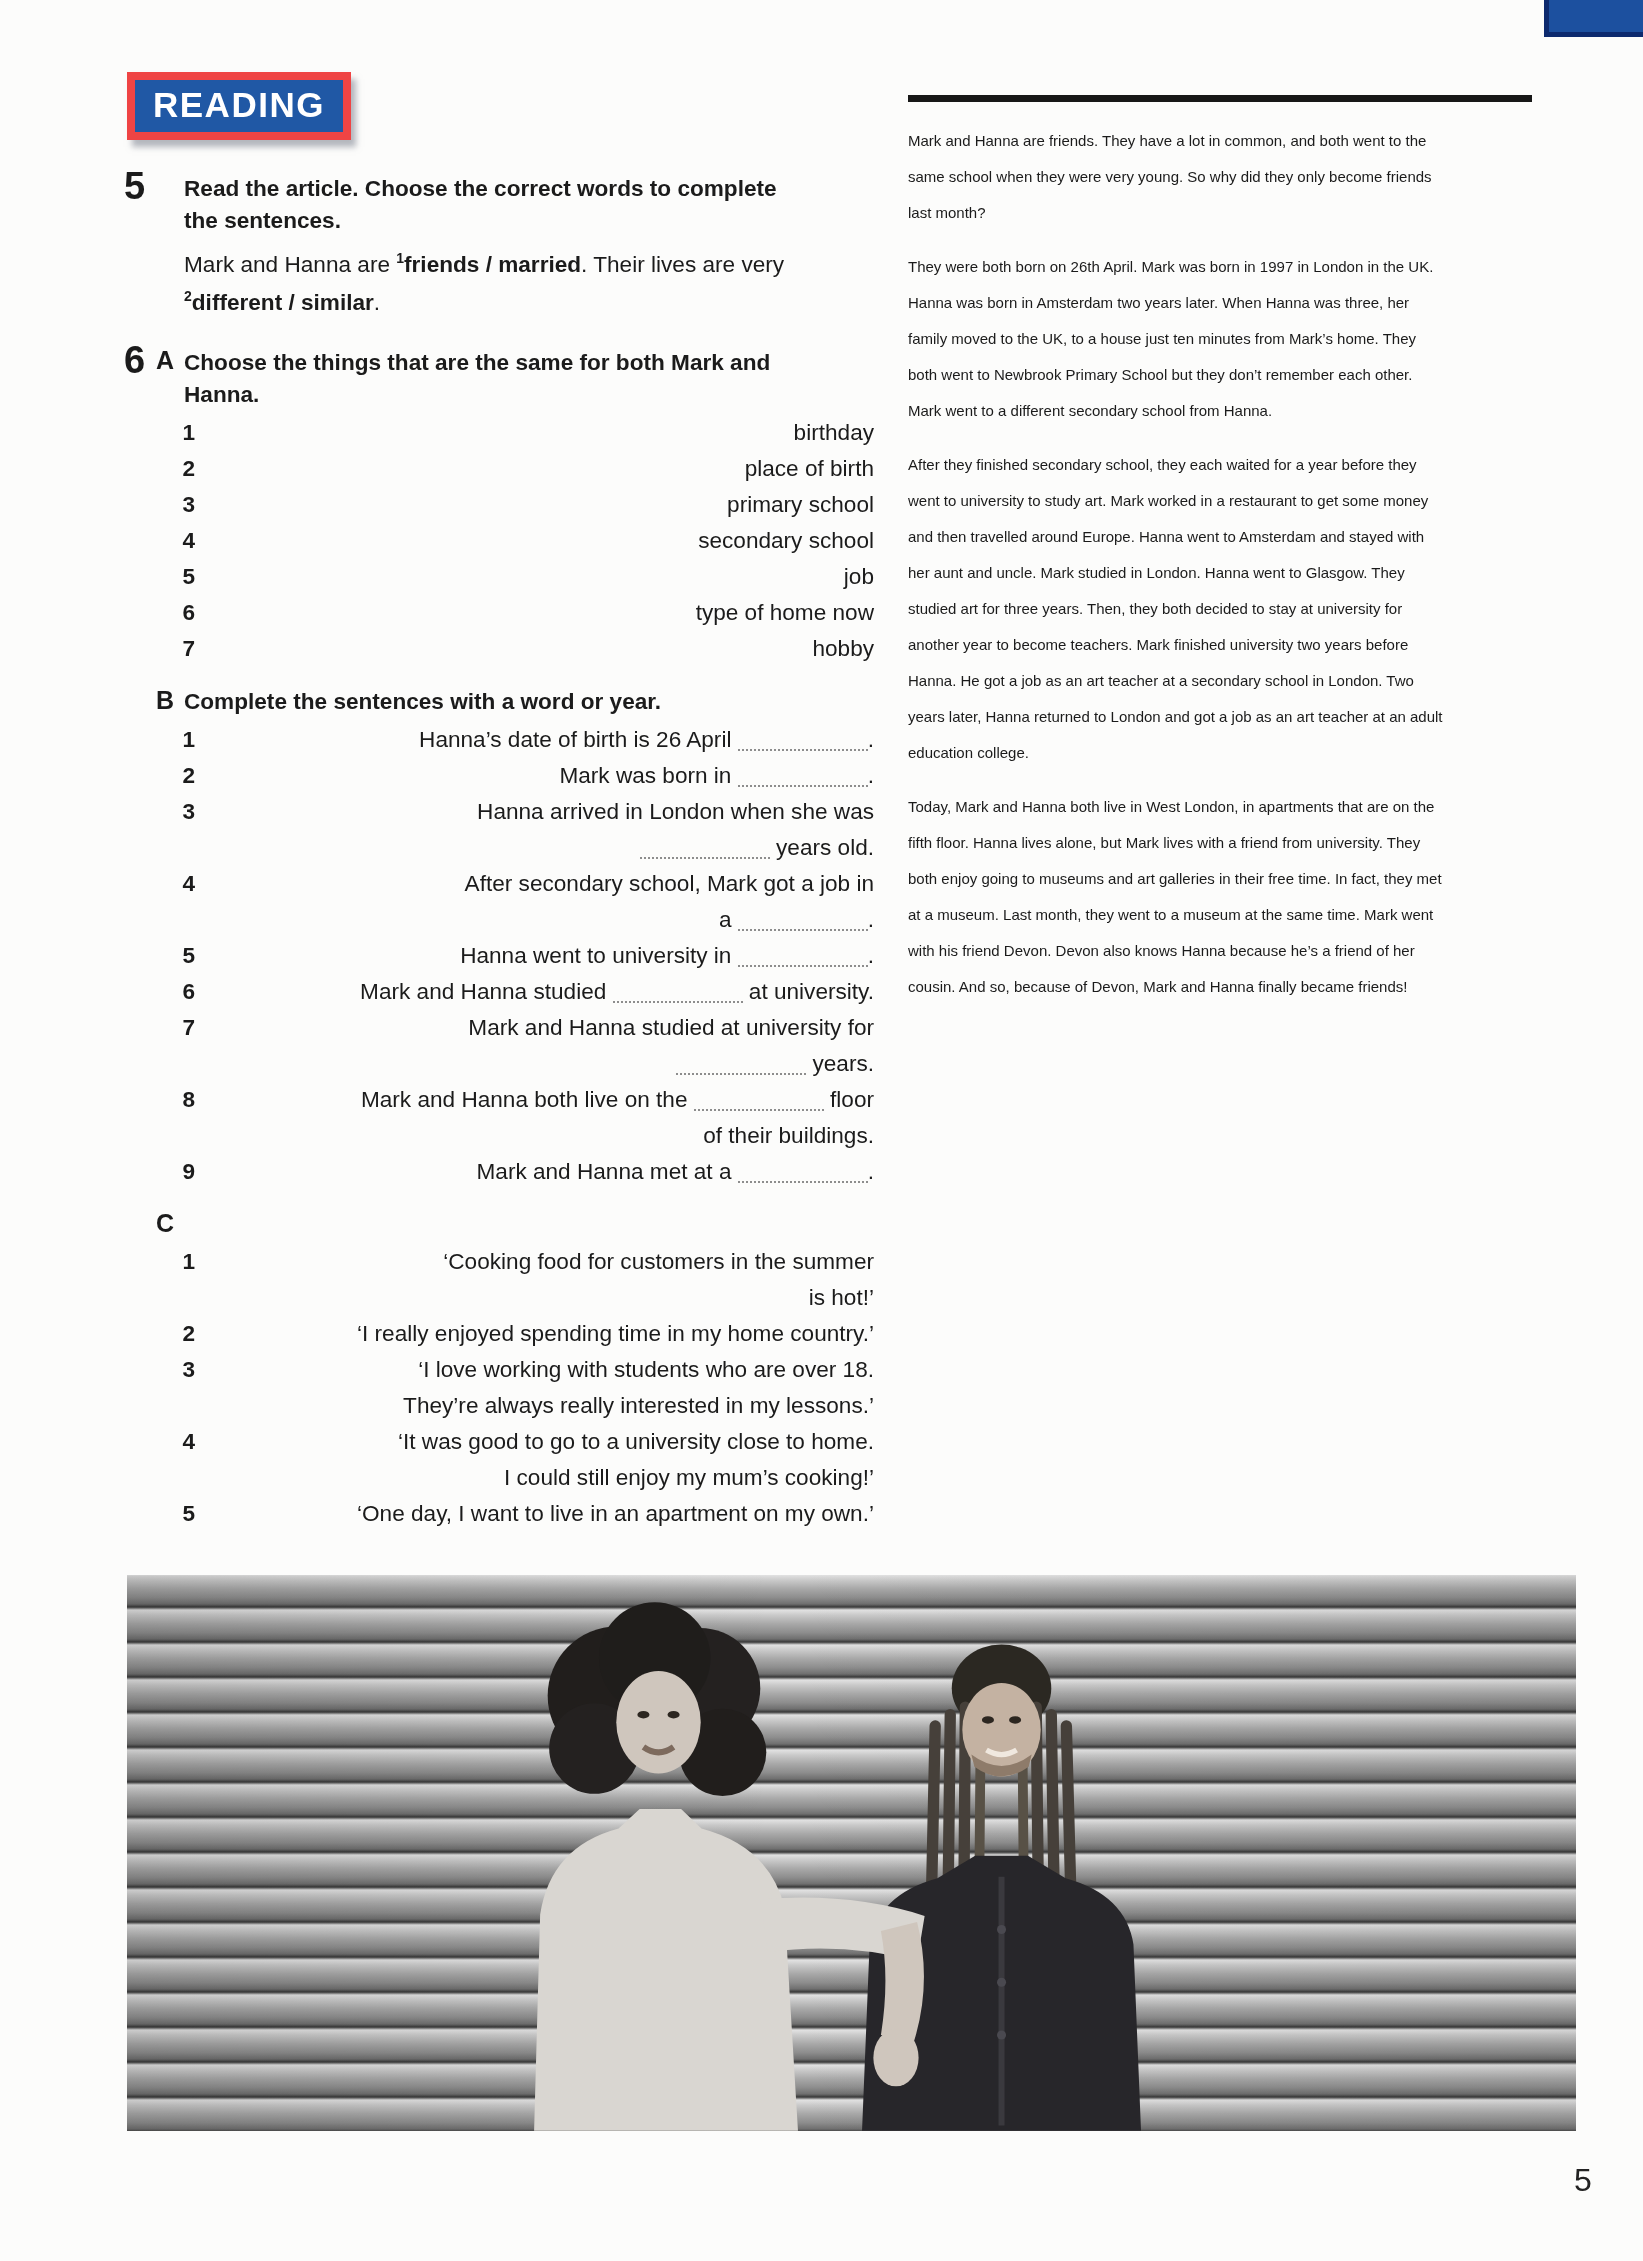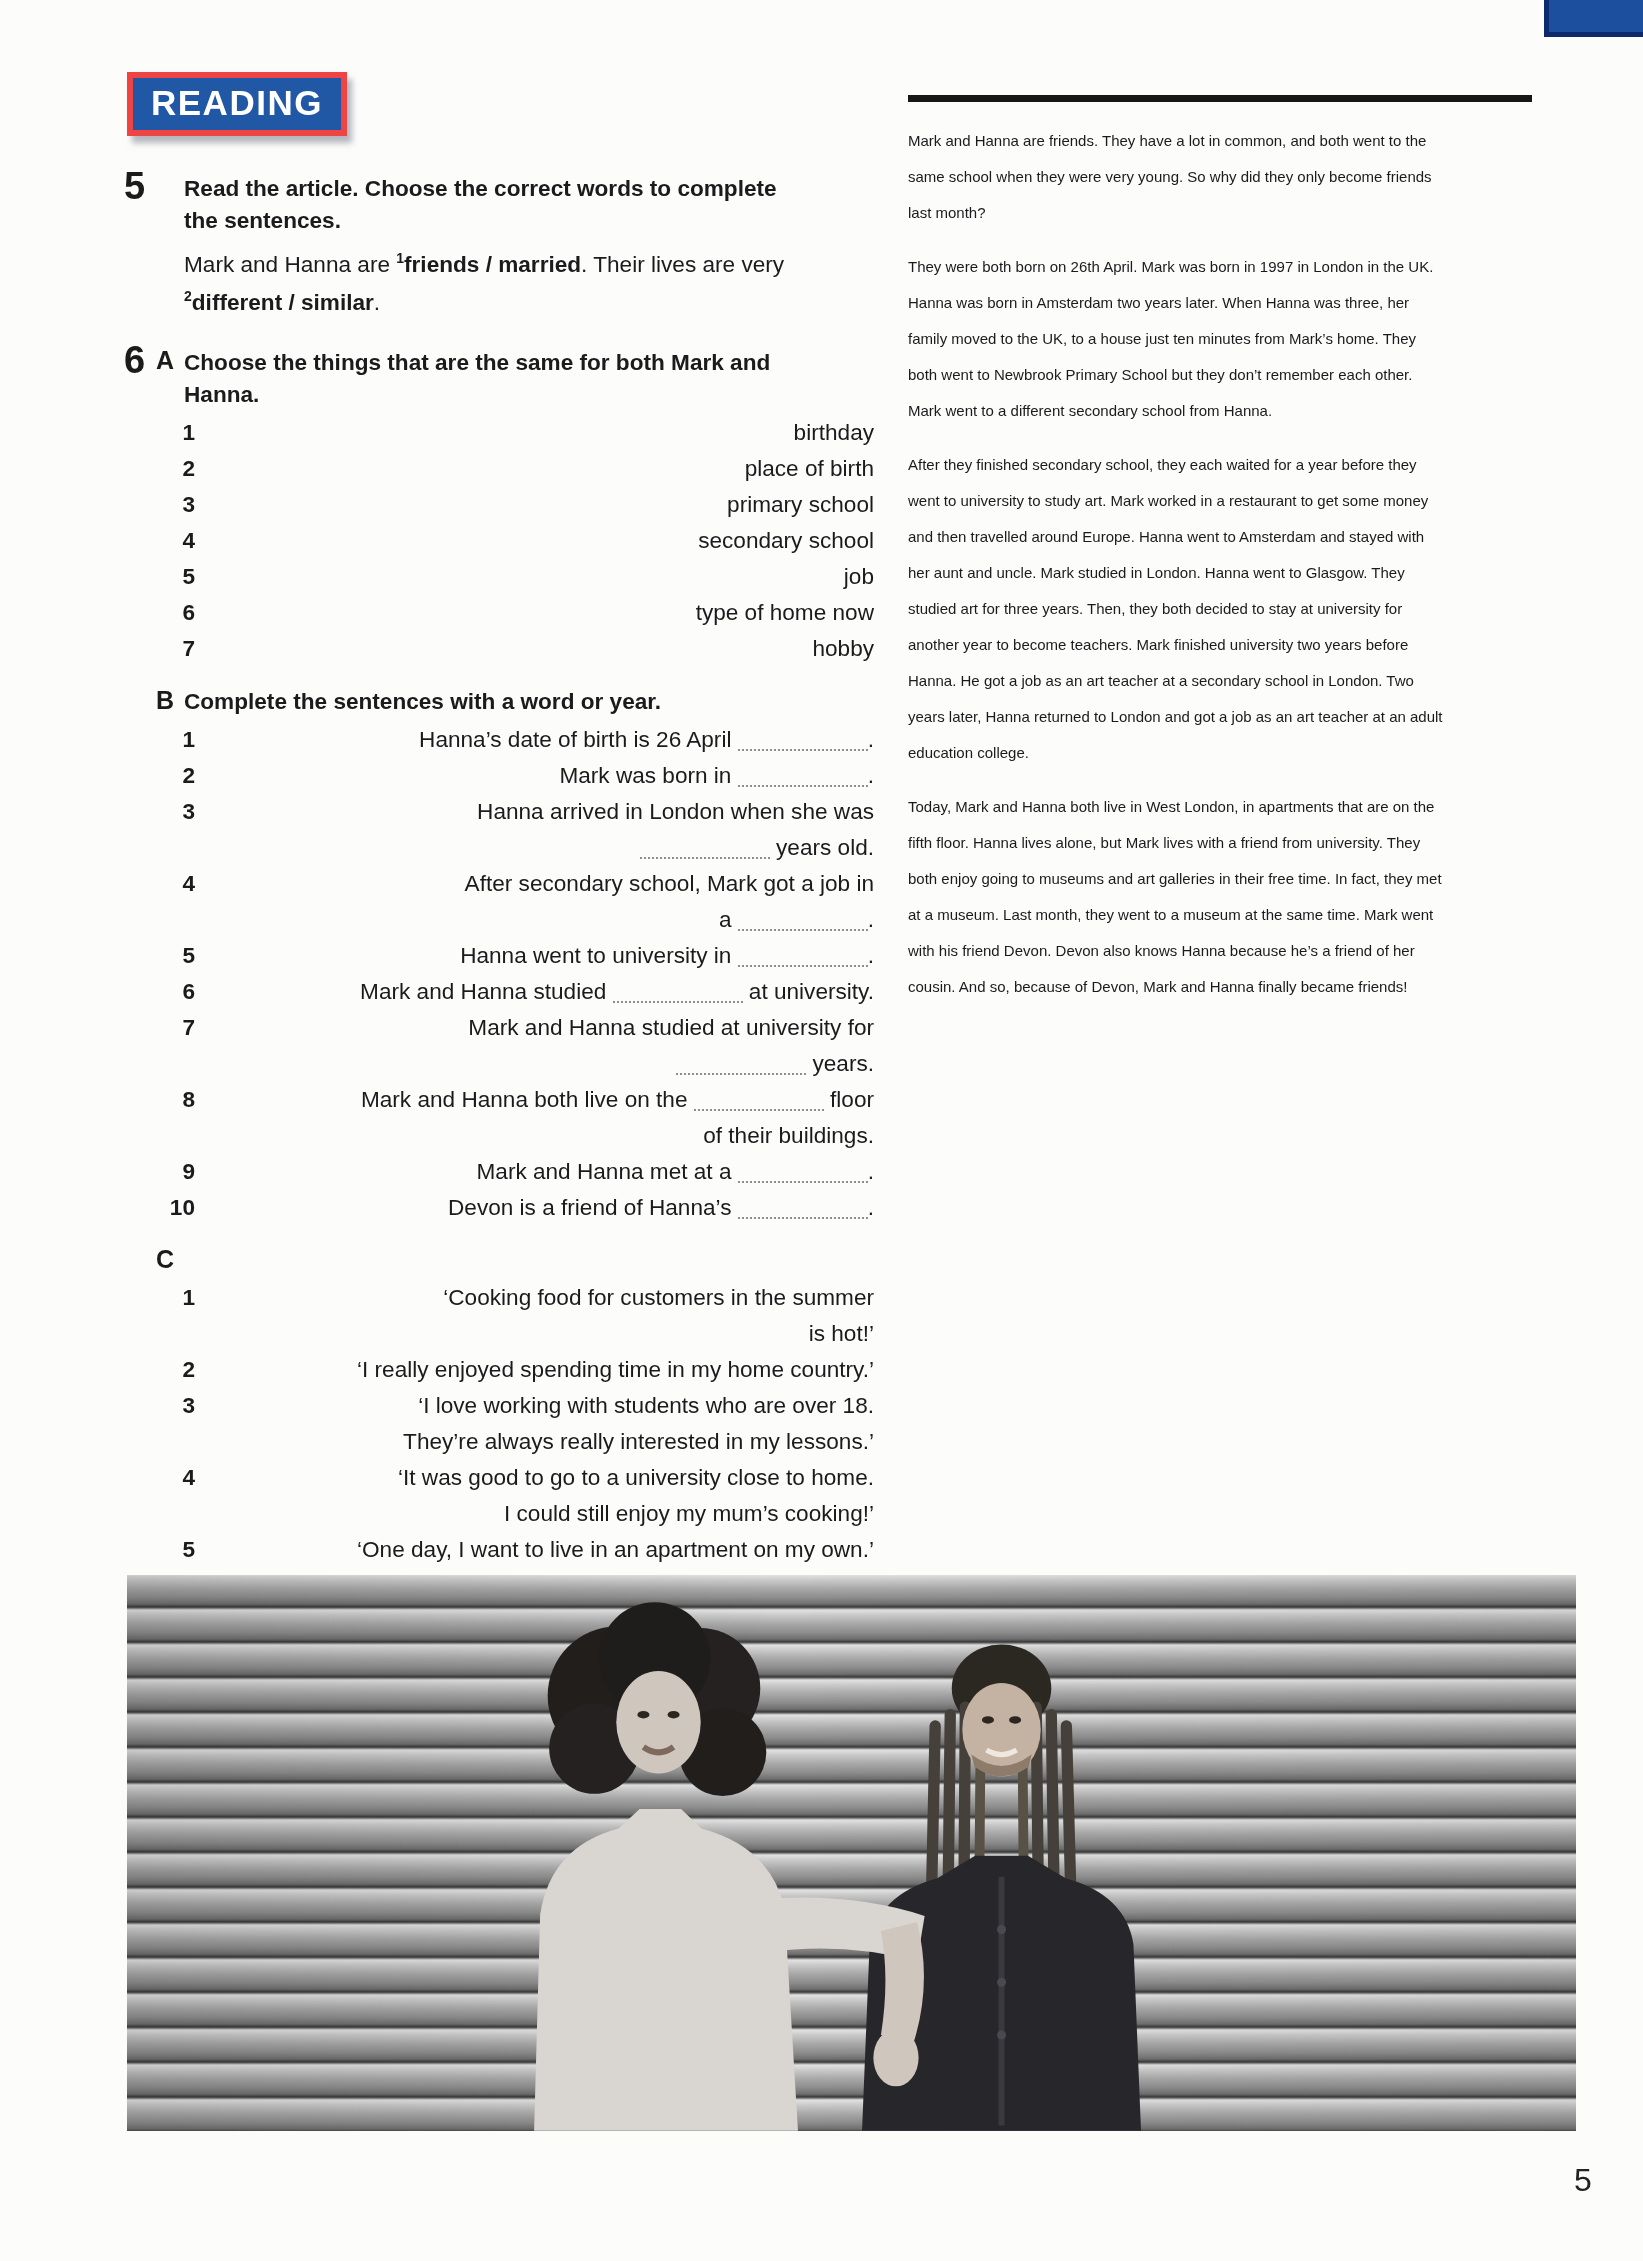--- a/index.html
+++ b/index.html
@@ -14,7 +14,7 @@
     background:#1c509f;border-left:5.3px solid #0d2a6e;border-bottom:5.3px solid #0d2a6e;}
   
   .badge{position:absolute;left:127px;top:72px;
-    background:#2058a5;border:6px solid #ef4444;color:#ffffff;
+    background:#2058a5;border:8px solid #ef4444;color:#ffffff;
     font-size:35px;font-weight:bold;letter-spacing:1.5px;
     padding:4.5px 18px 7.5px 18px;
     box-shadow:5.3px 6.8px 6px rgba(120,126,138,.55);}

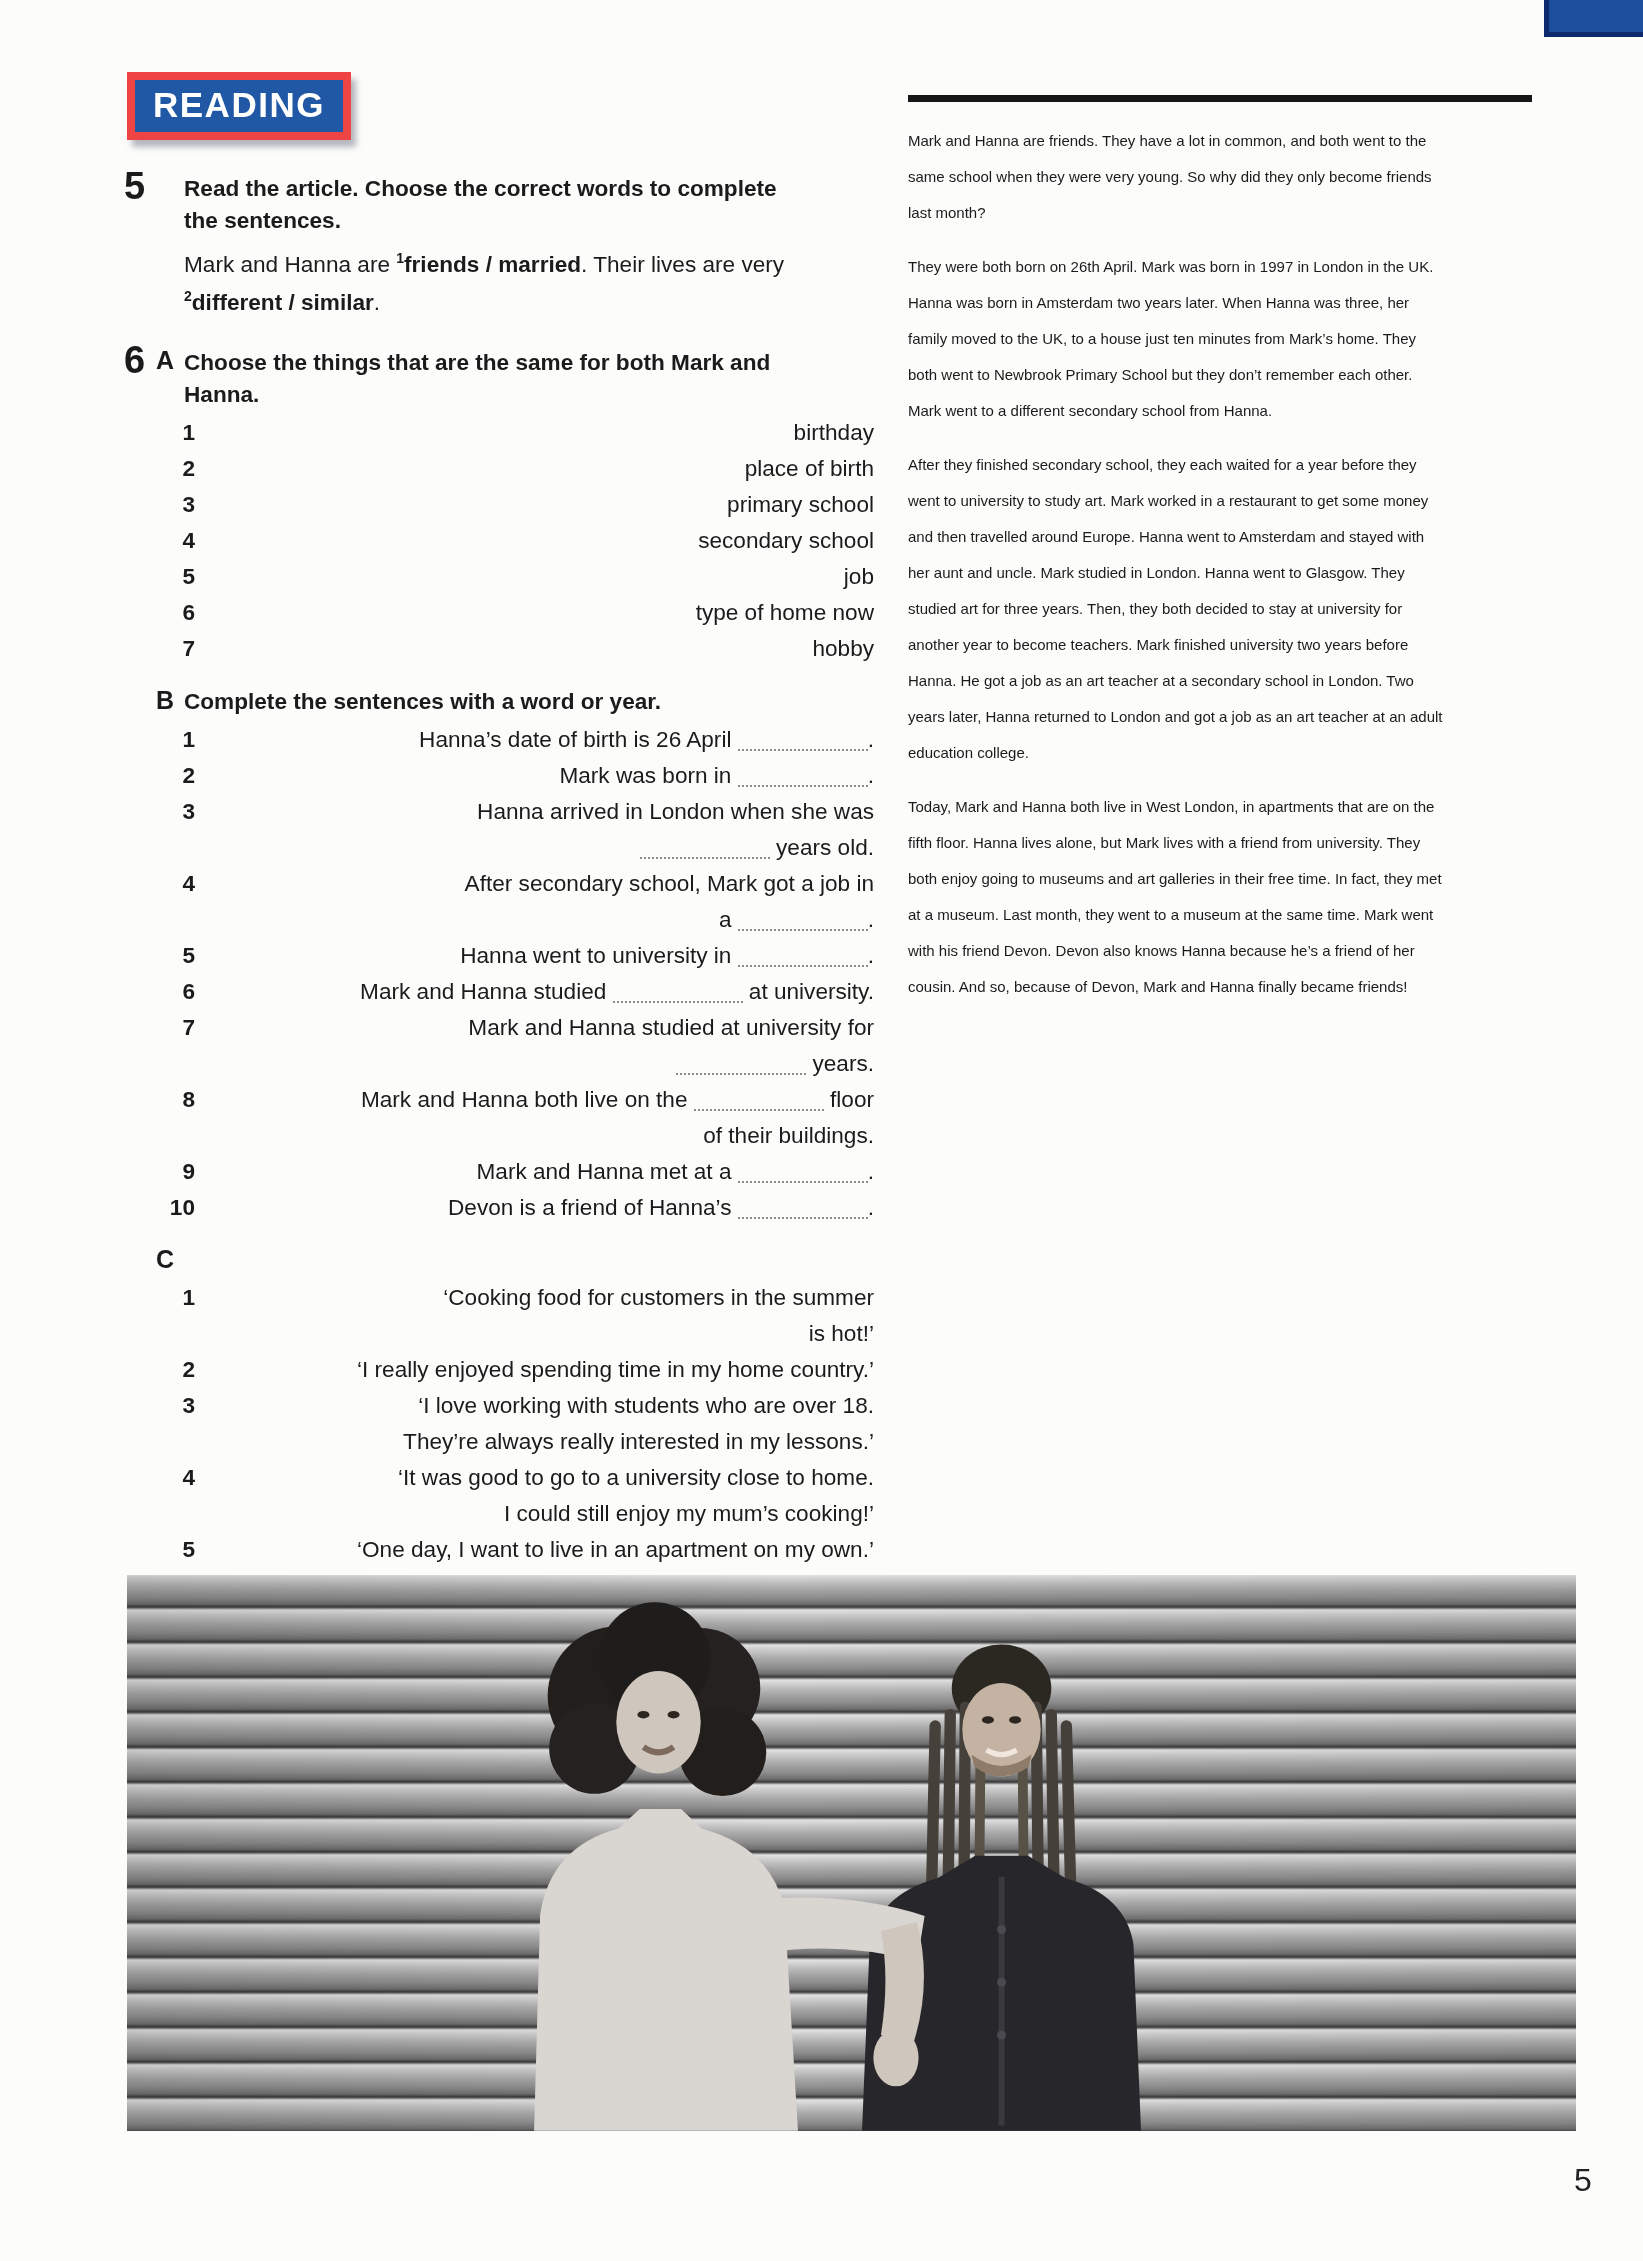--- a/index.html
+++ b/index.html
@@ -159,10 +159,6 @@
         <span class="t">Mark and Hanna met at a <span class="blank"></span>.</span>
       </li>
 
-      <li class="item">
-        <span class="n">10</span>
-        <span class="t">Devon is a friend of Hanna’s <span class="blank"></span>.</span>
-      </li>
     </ul>
 
   <div class="hdr">

